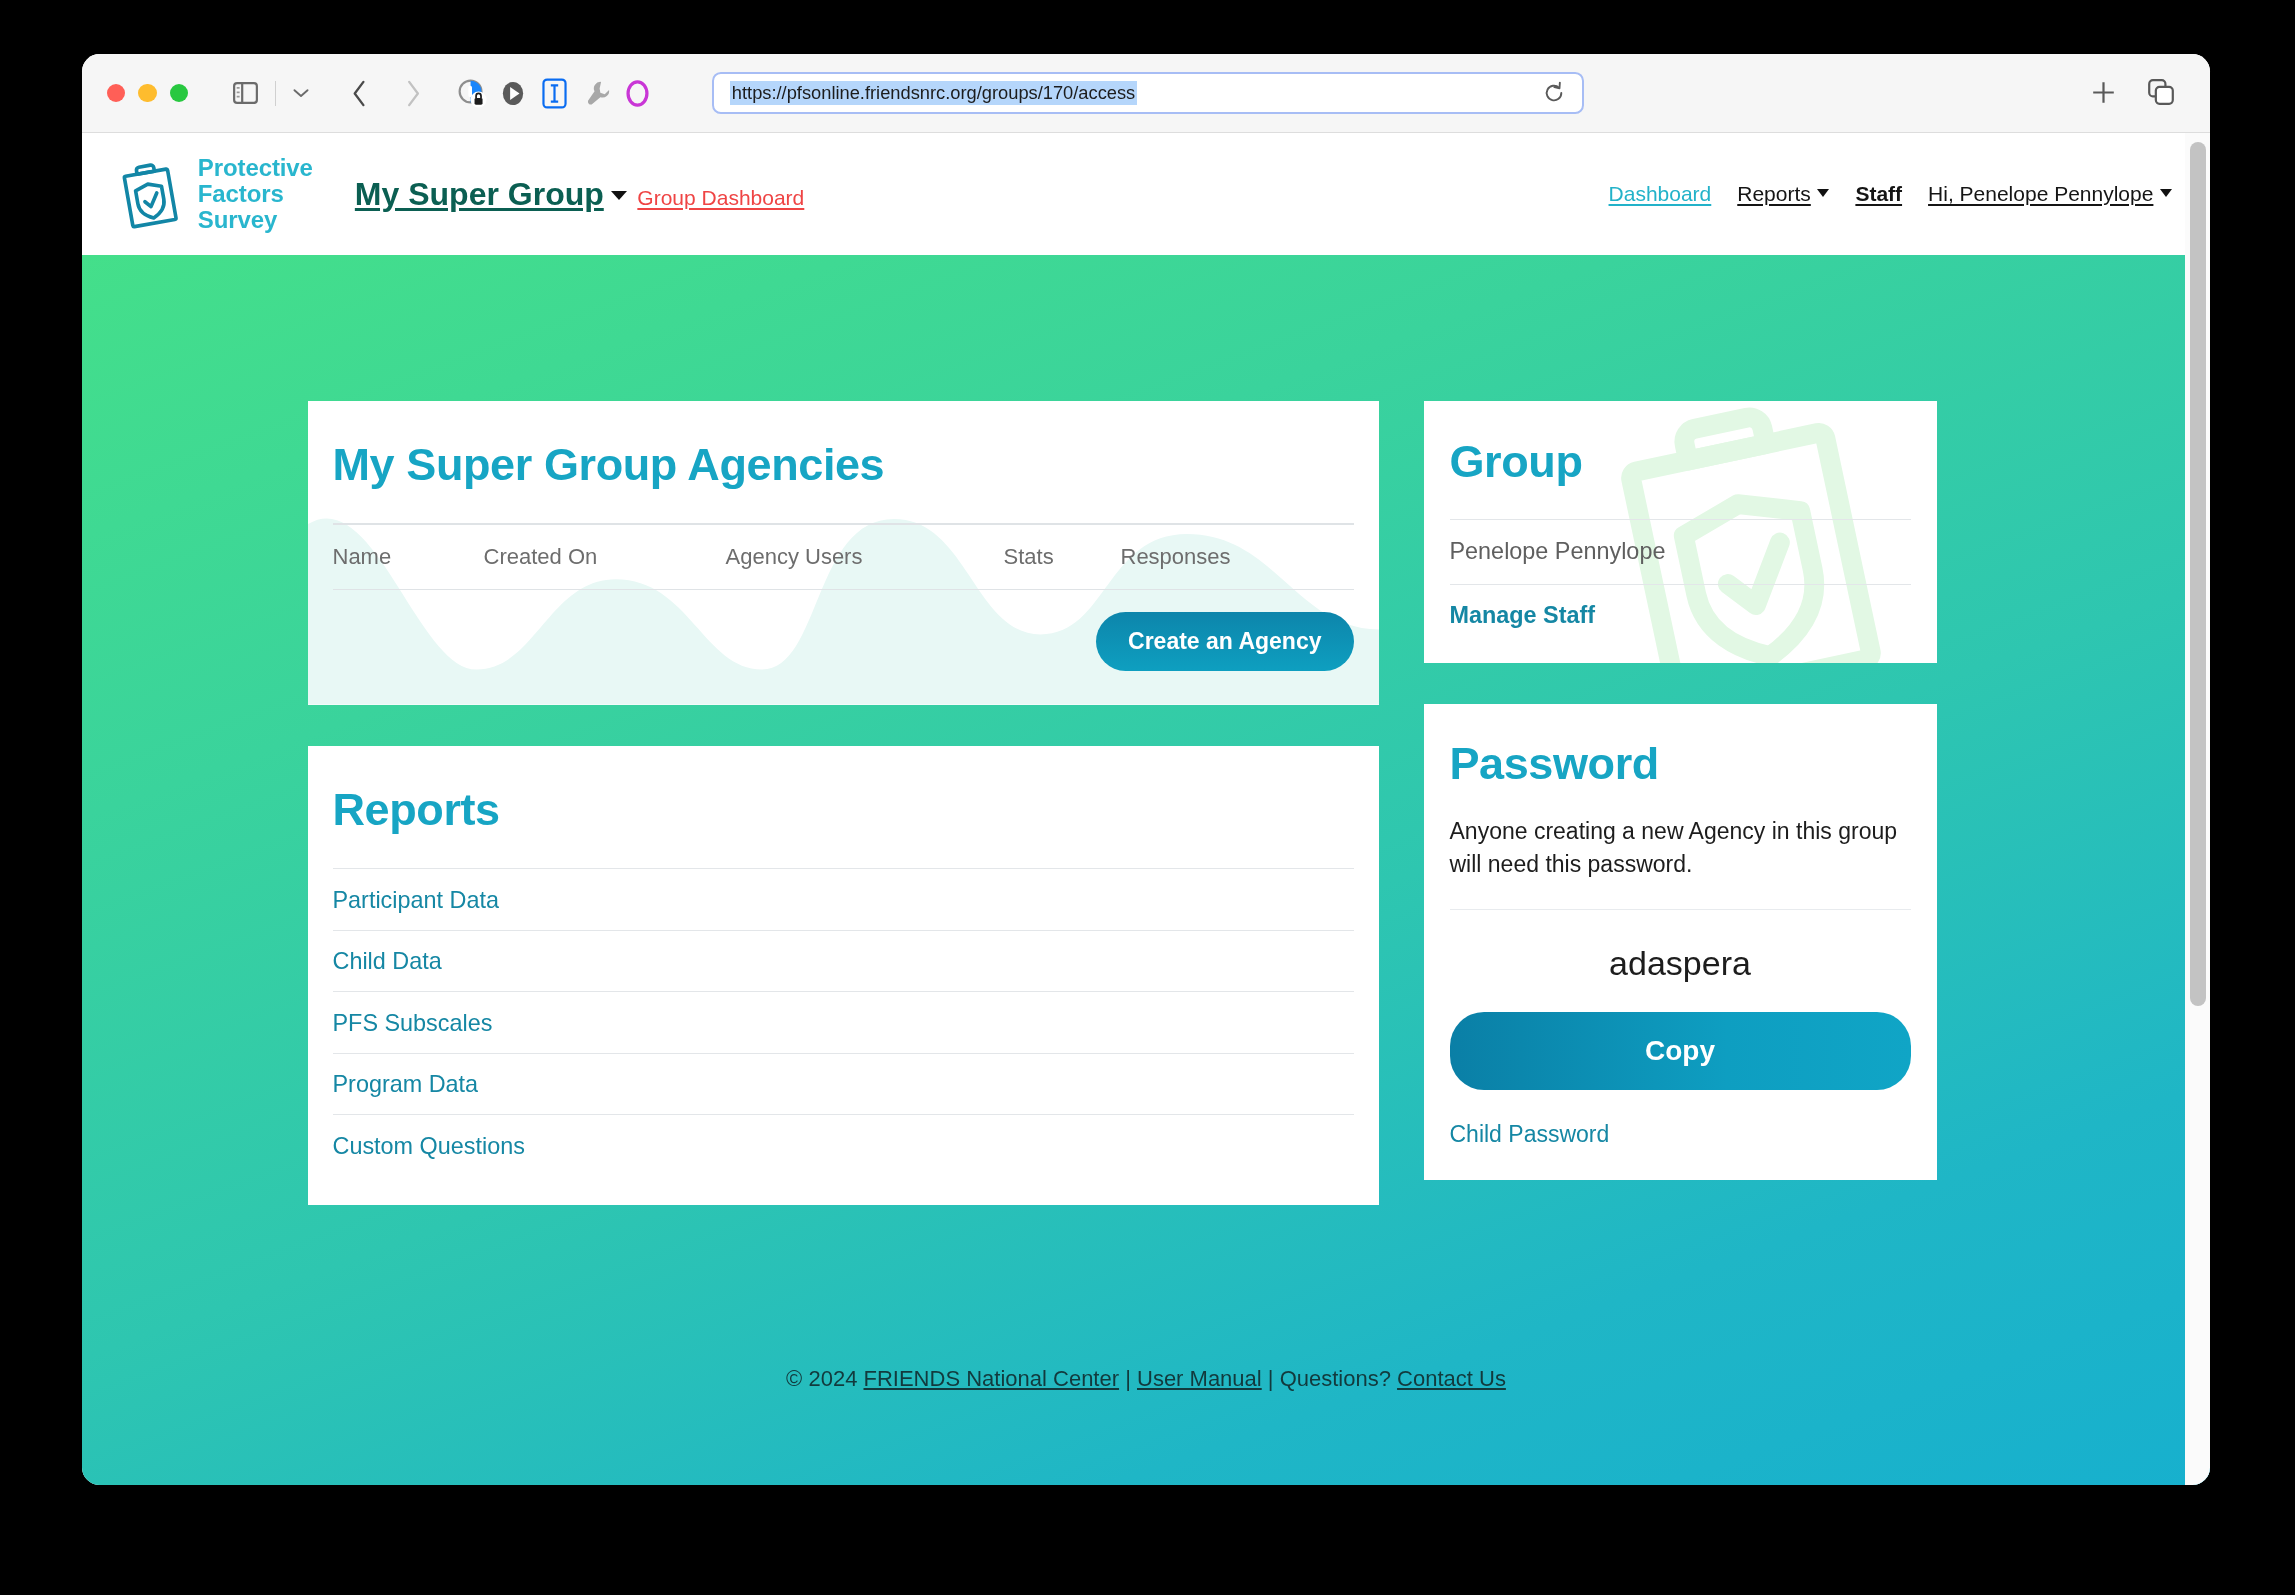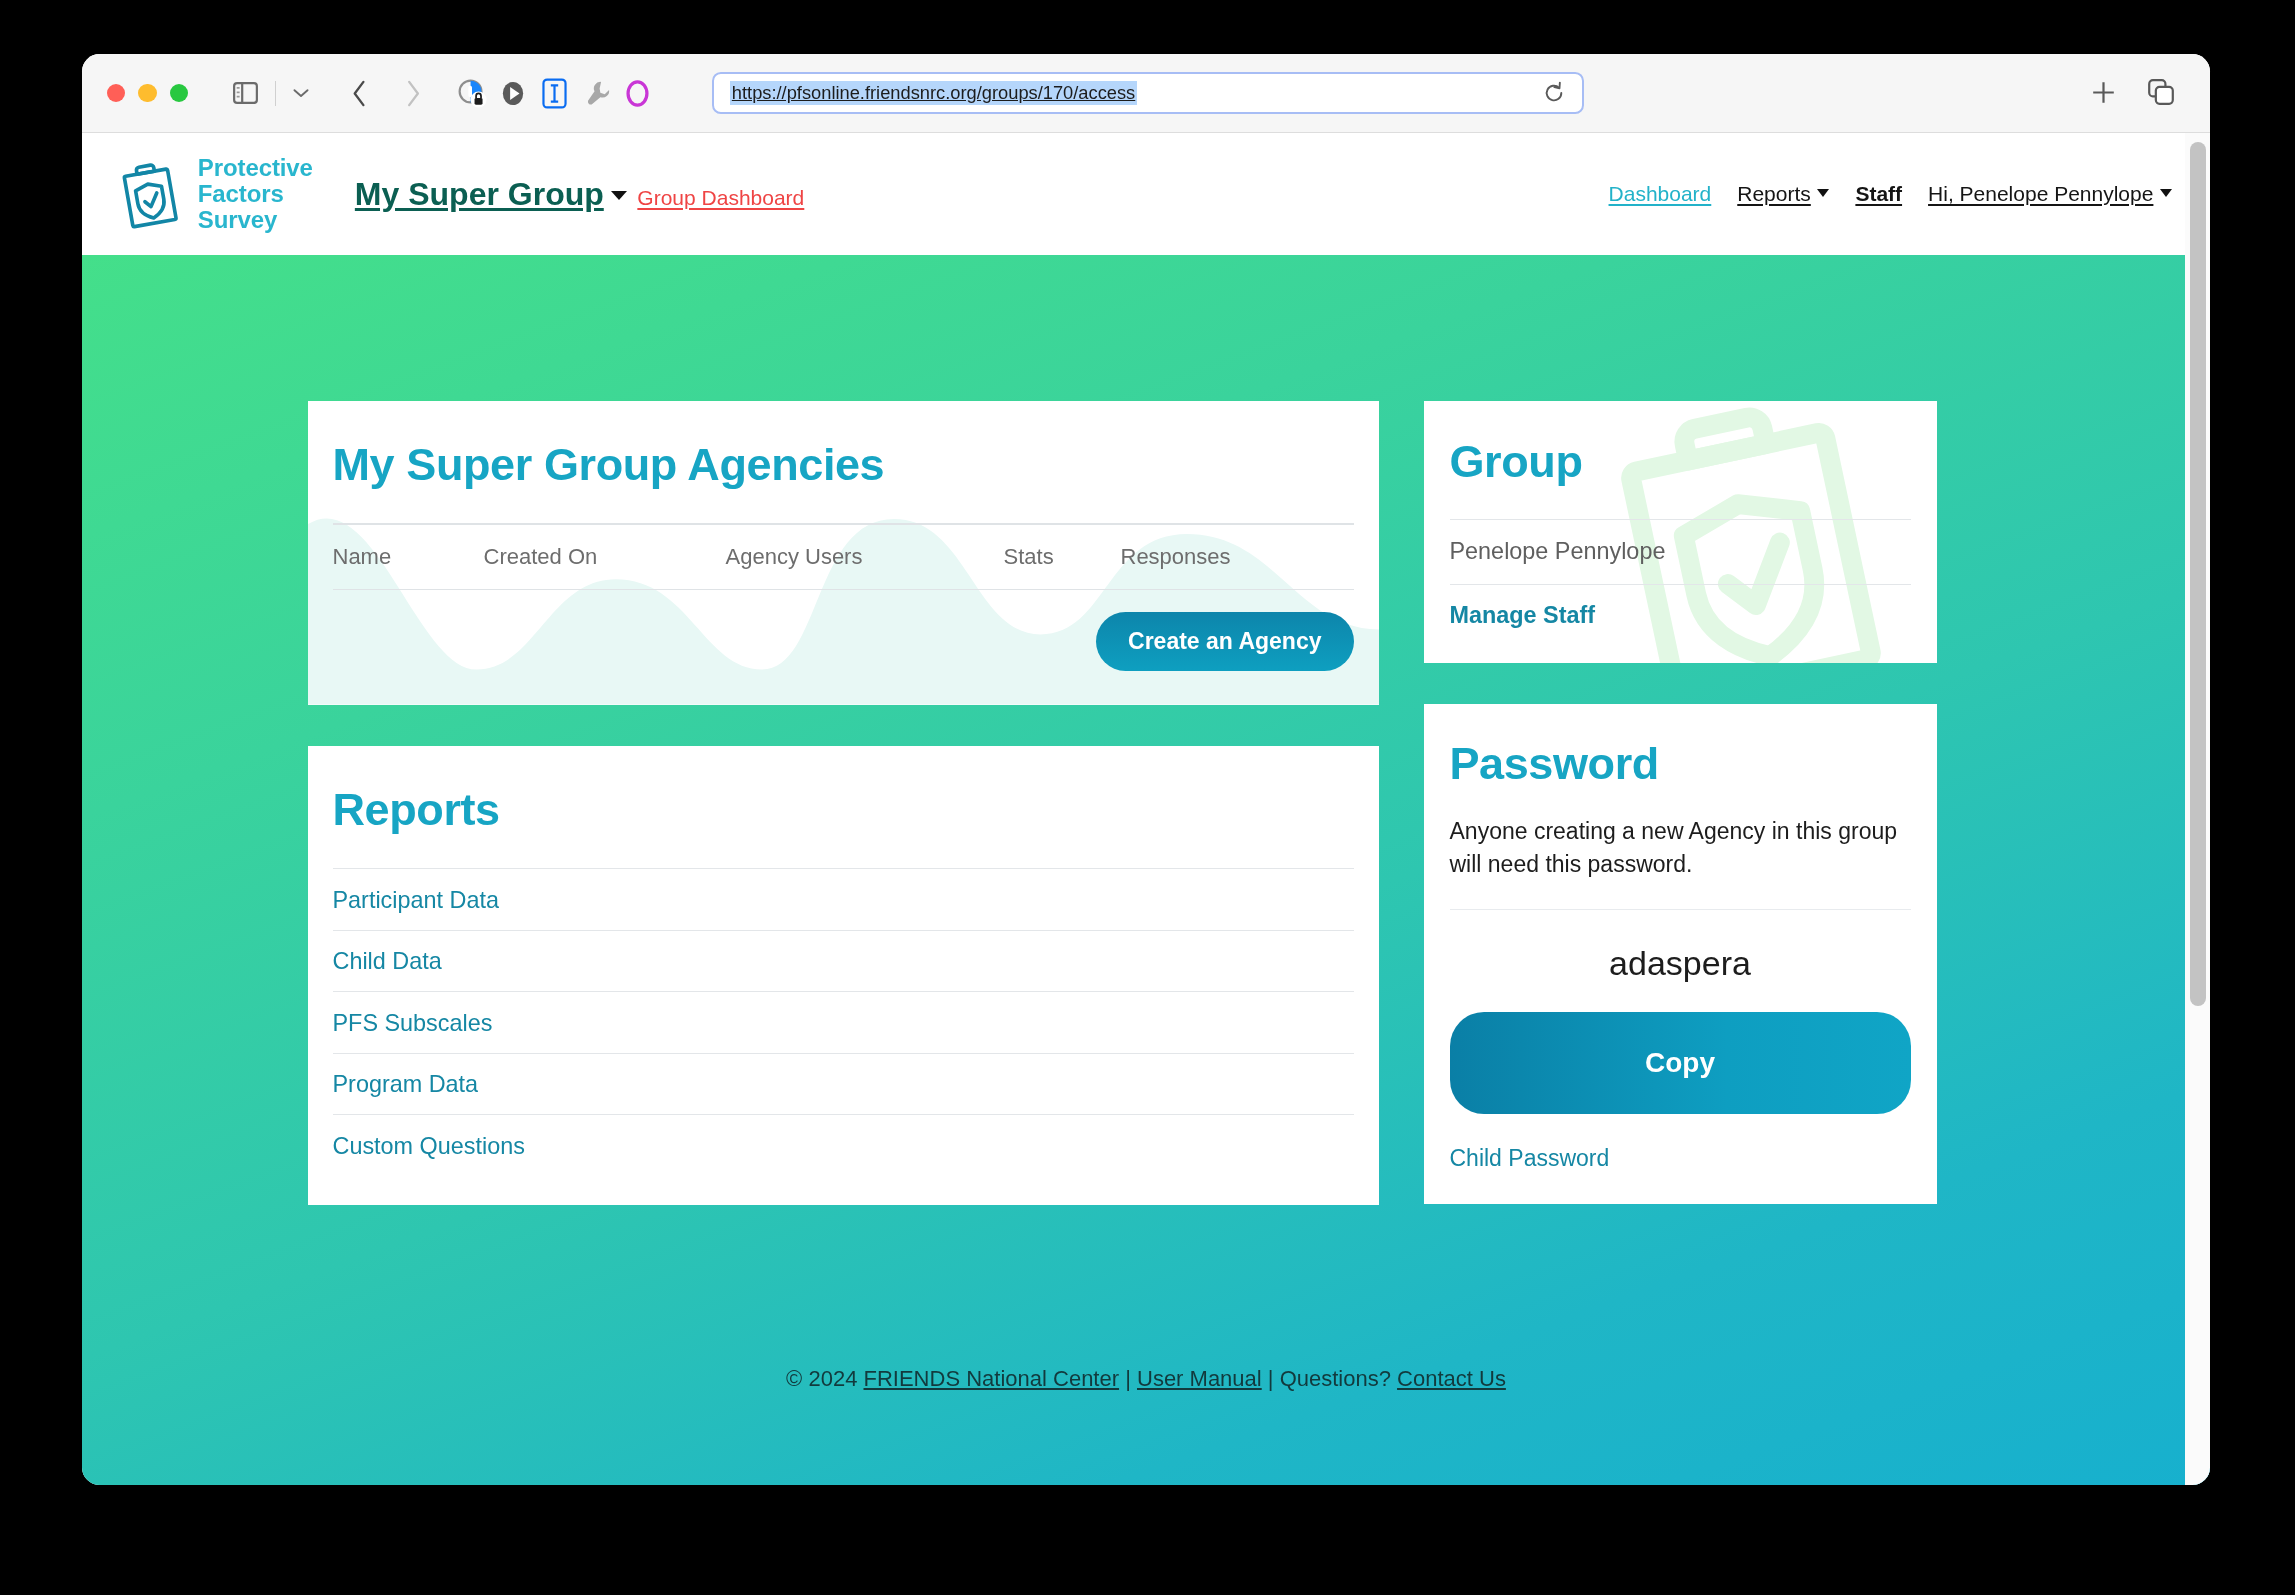--- a/index.html
+++ b/index.html
@@ -82,7 +82,6 @@
     background: #b5d6fb;
     padding: 0.7px 1.5px;
     white-space: nowrap;
-    text-decoration: underline;
   }
   .url-reload {
     position: absolute;

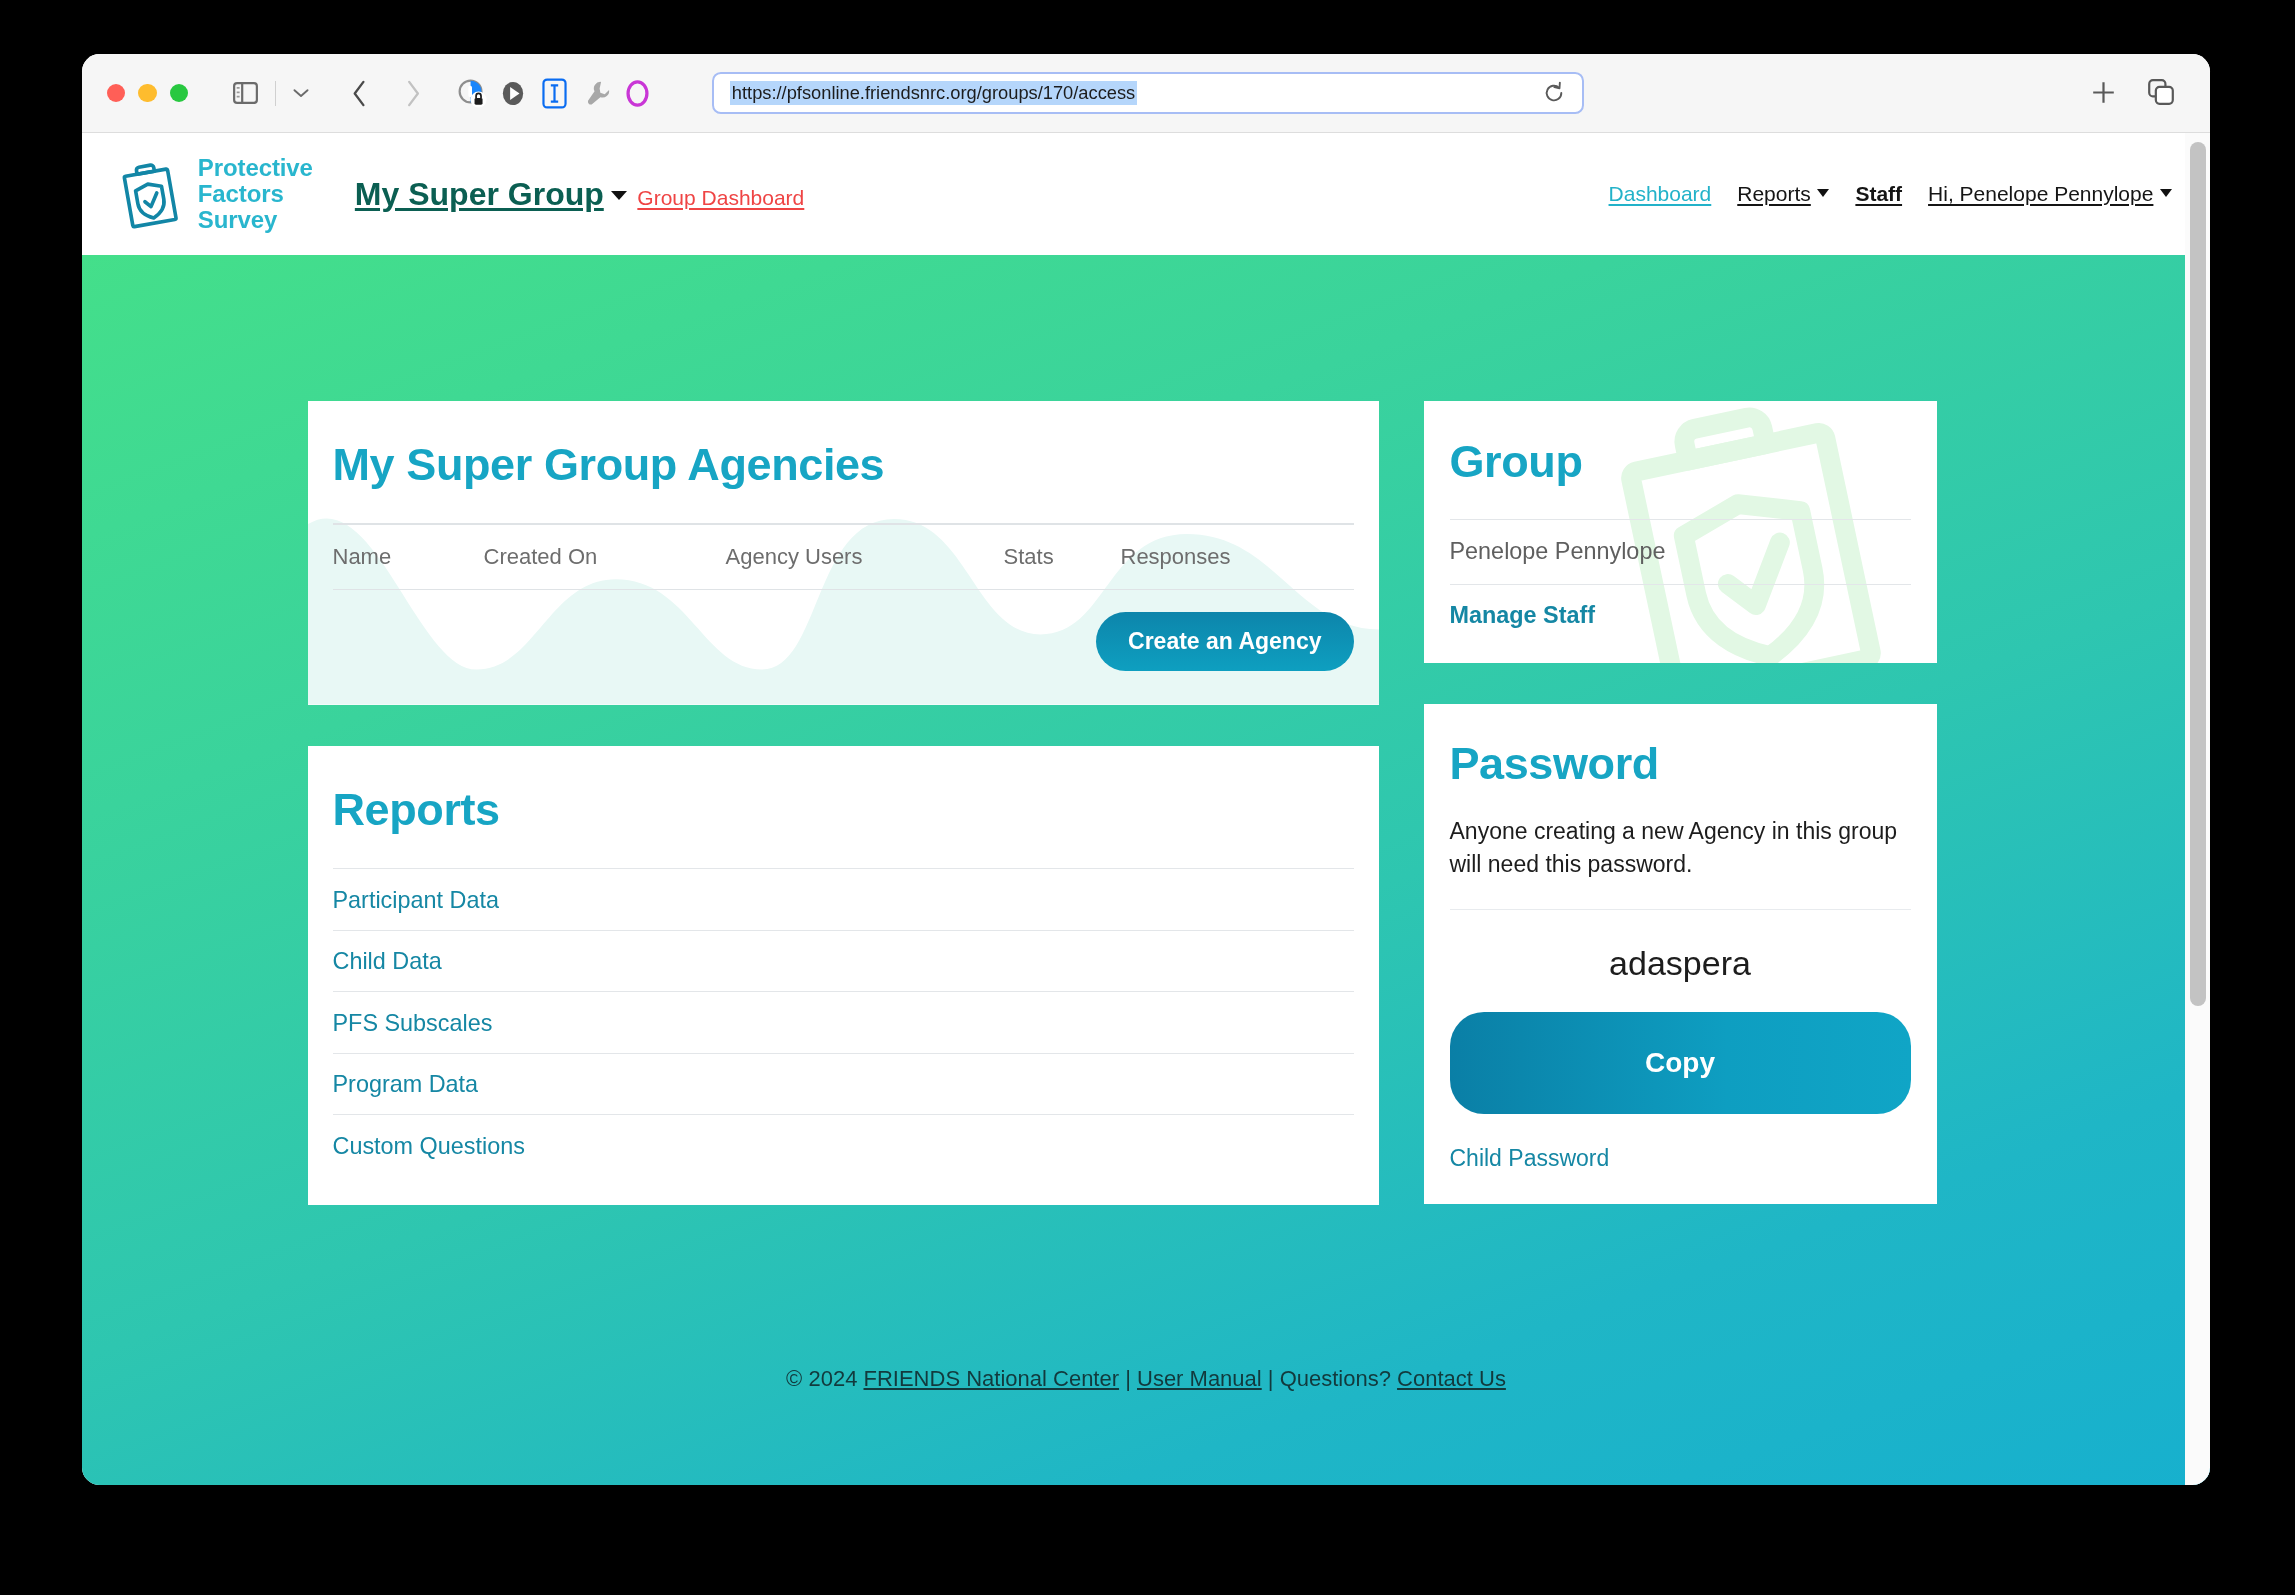--- a/index.html
+++ b/index.html
@@ -348,7 +348,7 @@
     font-weight: 700;
     border: none;
     border-radius: 34px;
-    padding: 35px 0;
+    padding: 23px 0;
     cursor: pointer;
   }
   .edit-pw-link {

